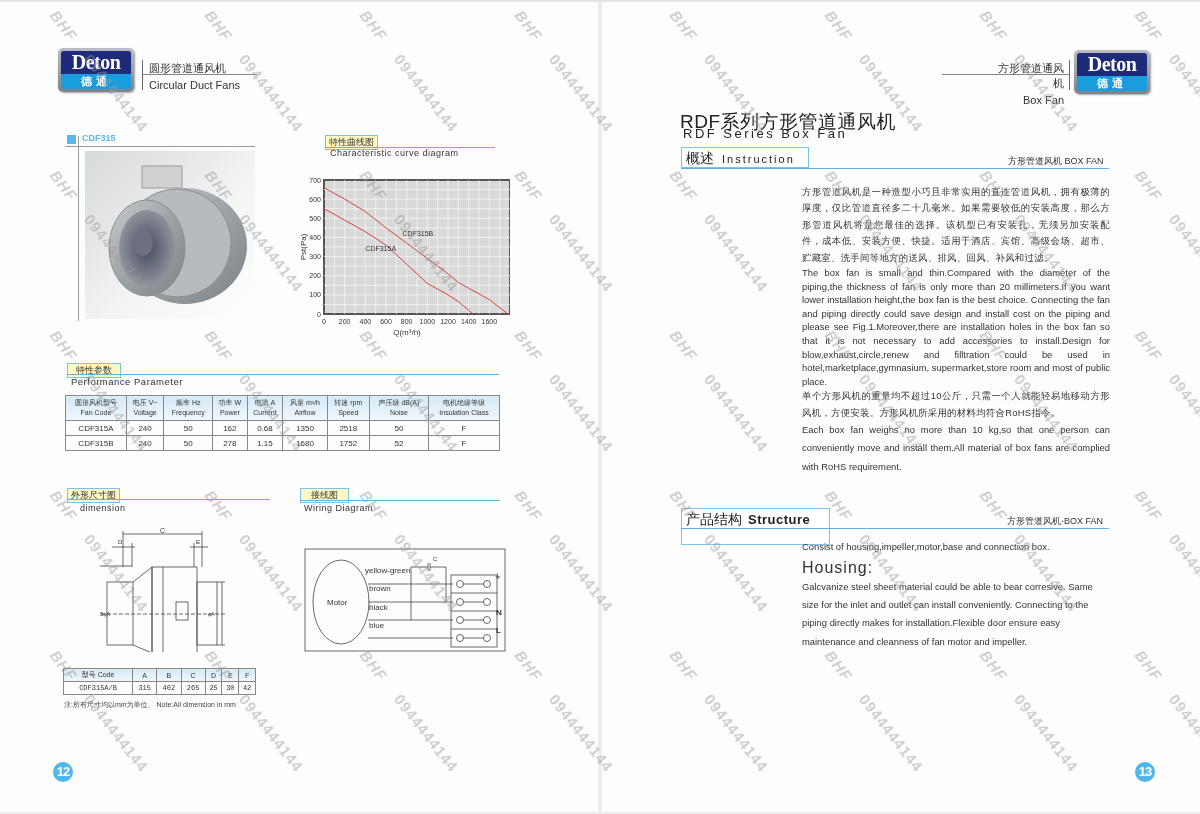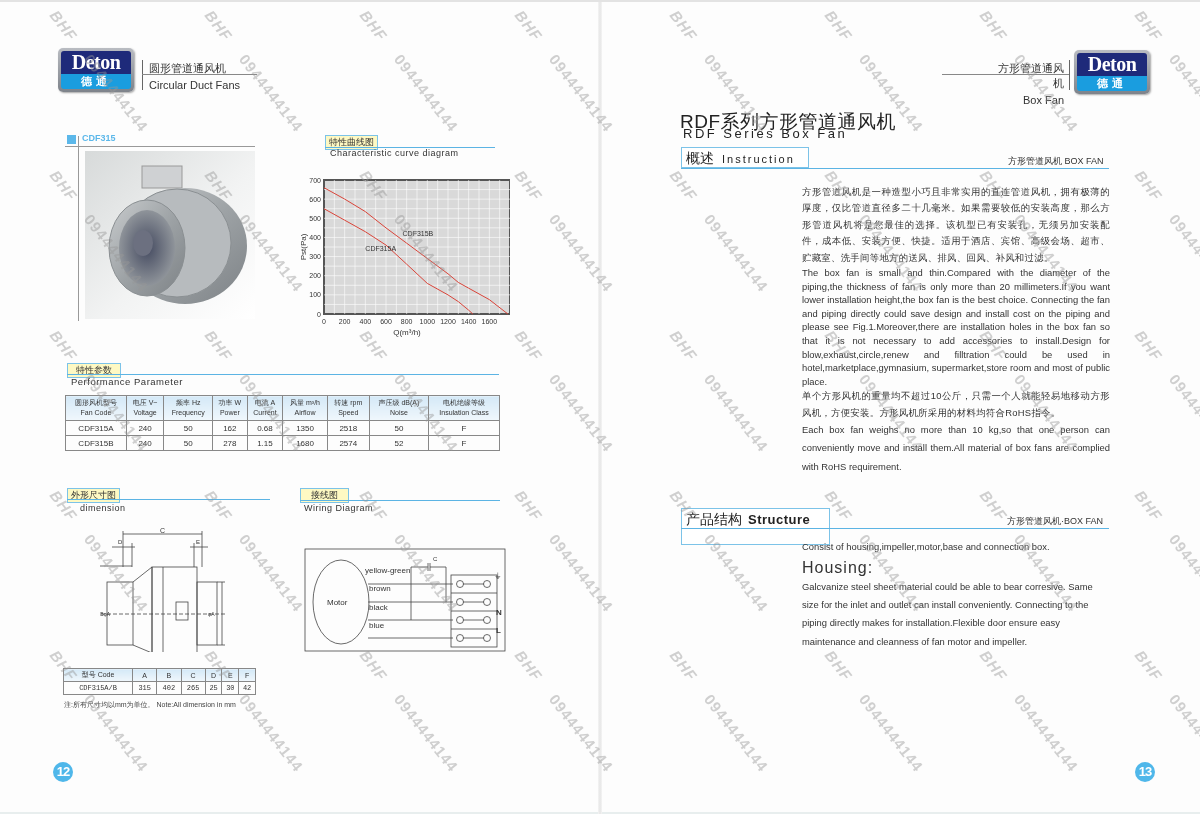--- a/index.html
+++ b/index.html
@@ -229,7 +229,7 @@
           <td>278</td>
           <td>1.15</td>
           <td>1680</td>
-          <td>2574</td>
+          <td>1752</td>
           <td>52</td>
           <td>F</td>
         </tr>

